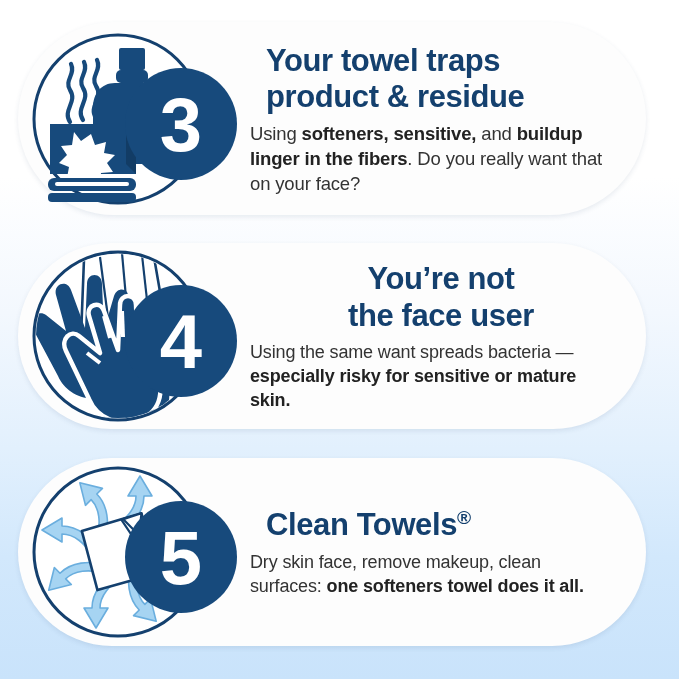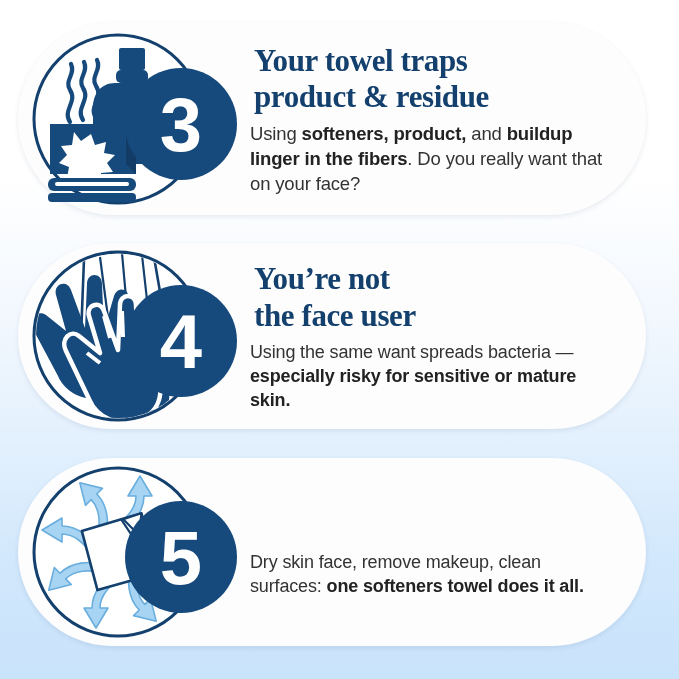--- a/index.html
+++ b/index.html
@@ -70,9 +70,8 @@
     font-size: 31px;
     line-height: 1.17;
     letter-spacing: -0.4px;
-    margin: 0 0 7px 4px;
+    margin: 0 0 7px 16px;
     white-space: pre-line;
-    font-family: Liberation Serif, serif;
   }
   .headline .reg {
     font-size: 0.62em;

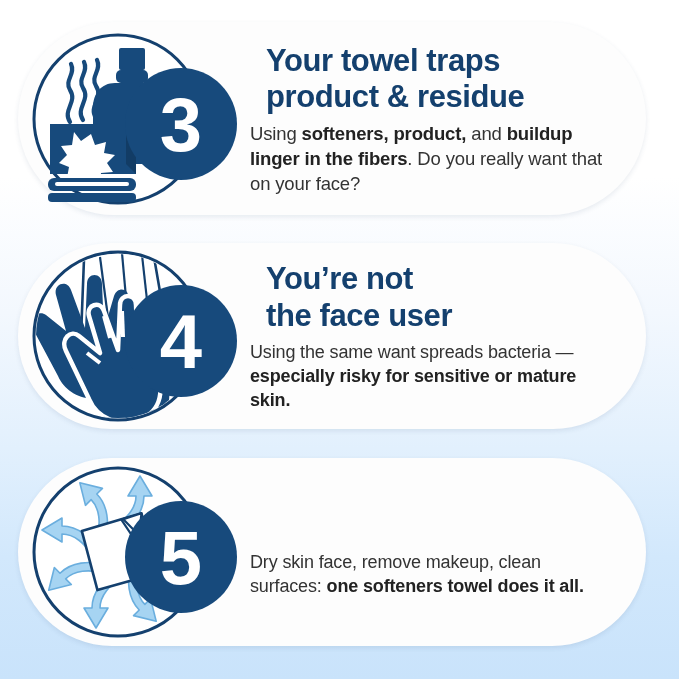--- a/index.html
+++ b/index.html
@@ -133,7 +133,7 @@
     </div>
     <div class="text-block">
       <h2 class="headline"><span>Your towel traps</span><br><span>product &amp; residue</span></h2>
-      <p class="body-text"><span>Using </span><b>softeners, product,</b><span> and </span><b>buildup linger in the fibers</b><span>. Do you really want that on your face?</span></p>
+      <p class="body-text"><span>Using </span><b>softeners, sensitive,</b><span> and </span><b>buildup linger in the fibers</b><span>. Do you really want that on your face?</span></p>
     </div>
   </div>
 

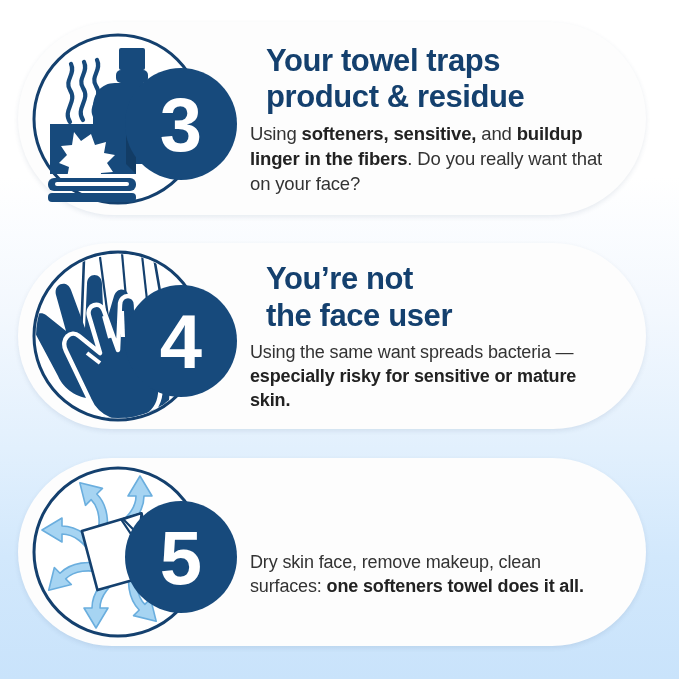--- a/index.html
+++ b/index.html
@@ -87,7 +87,7 @@
   }
   .body-text b { font-weight: bold; color: #222222; }
 
-  .c2 .headline { font-size: 31px; }
+  .c2 .headline { font-size: 31px; text-align: center; }
   .c2 .body-text { font-size: 18px; }
   .c3 .headline { font-size: 31px; }
   .c3 .body-text { font-size: 18px; }

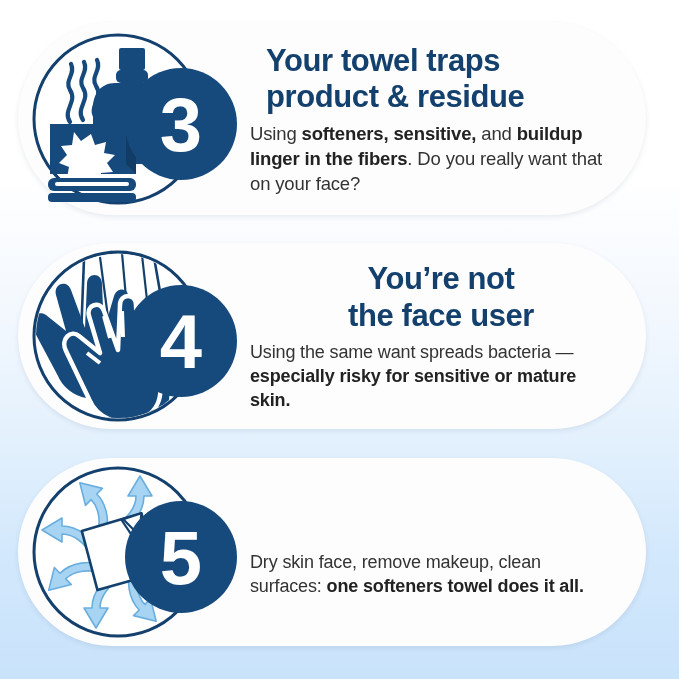--- a/index.html
+++ b/index.html
@@ -226,7 +226,7 @@
       </svg>
     </div>
     <div class="text-block">
-      <h2 class="headline"><br></h2>
+      <h2 class="headline"><span>Clean Towels<span class="reg">®</span></span><br></h2>
       <p class="body-text"><span>Dry skin face, remove makeup, clean surfaces: </span><b>one softeners towel does it all.</b></p>
     </div>
   </div>

